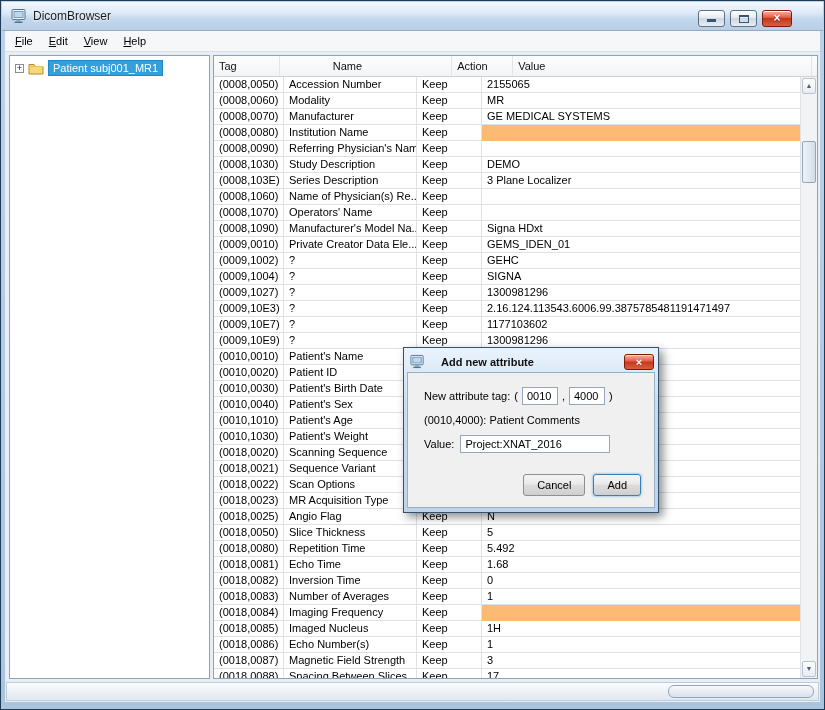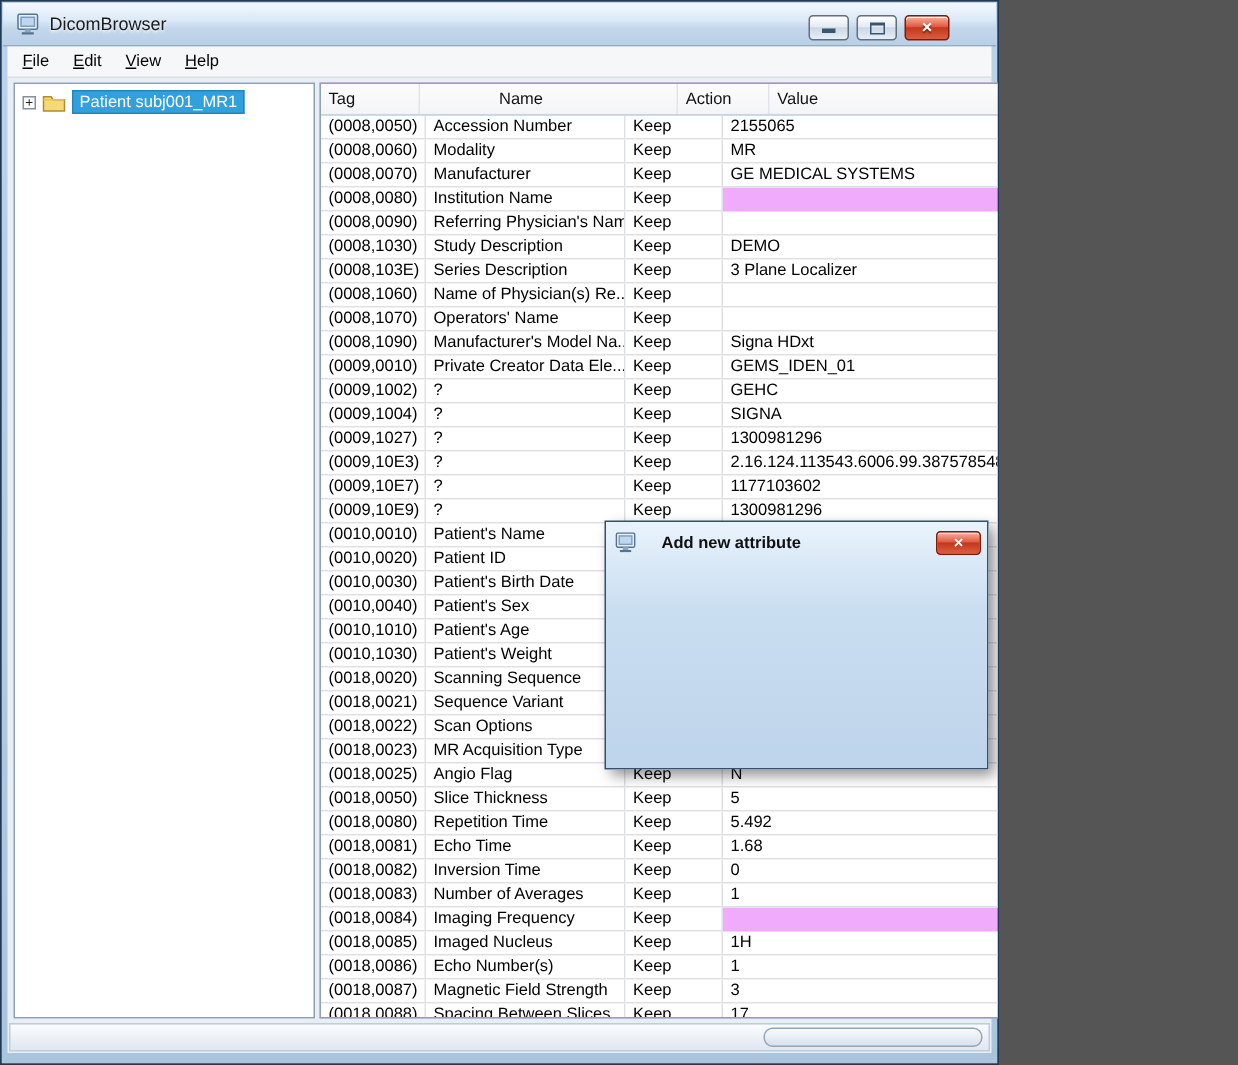--- a/index.html
+++ b/index.html
@@ -6,7 +6,7 @@
   body { font-family: "Liberation Sans", sans-serif; background: #555; }
 
   .window {
-    position: relative; width: 666px; height: 710px;
+    position: relative; width: 825px; height: 710px;
     background: linear-gradient(#bcd2e8, #aac4dd);
     border: 1px solid #1f3a55;
     overflow: hidden;

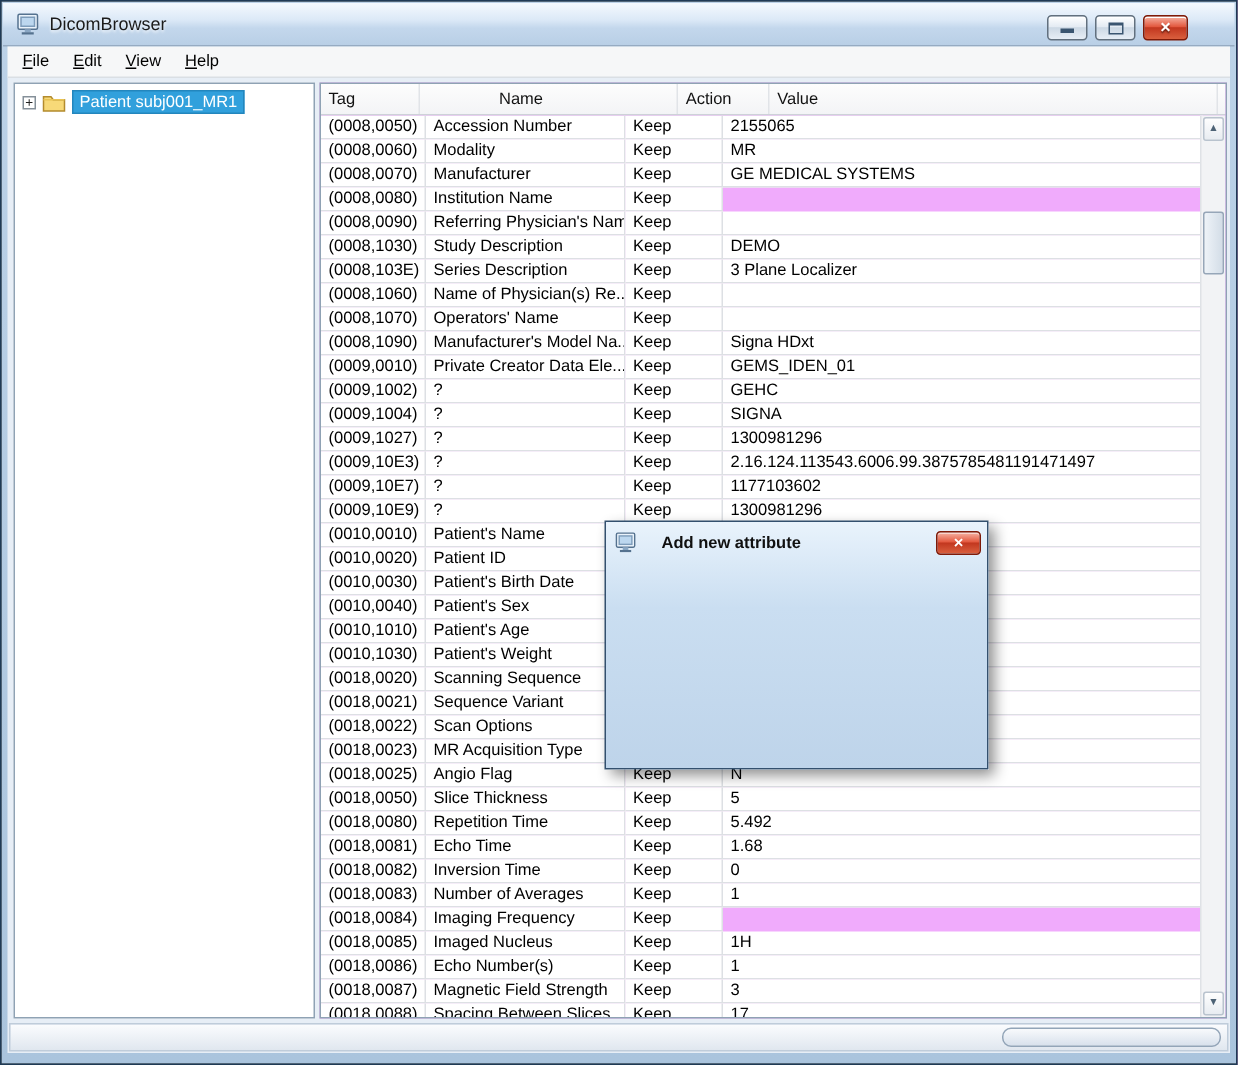--- a/index.html
+++ b/index.html
@@ -69,7 +69,7 @@
 
   .table-panel {
     position: absolute; left: 208px; top: 3px; width: 605px; height: 624px;
-    background: #f0abfc; border: 1px solid #8fa2b4; overflow: hidden;
+    background: #fdba74; border: 1px solid #8fa2b4; overflow: hidden;
   }
   .thead {
     position: absolute; left: 0; top: 0; width: 100%; height: 21px;

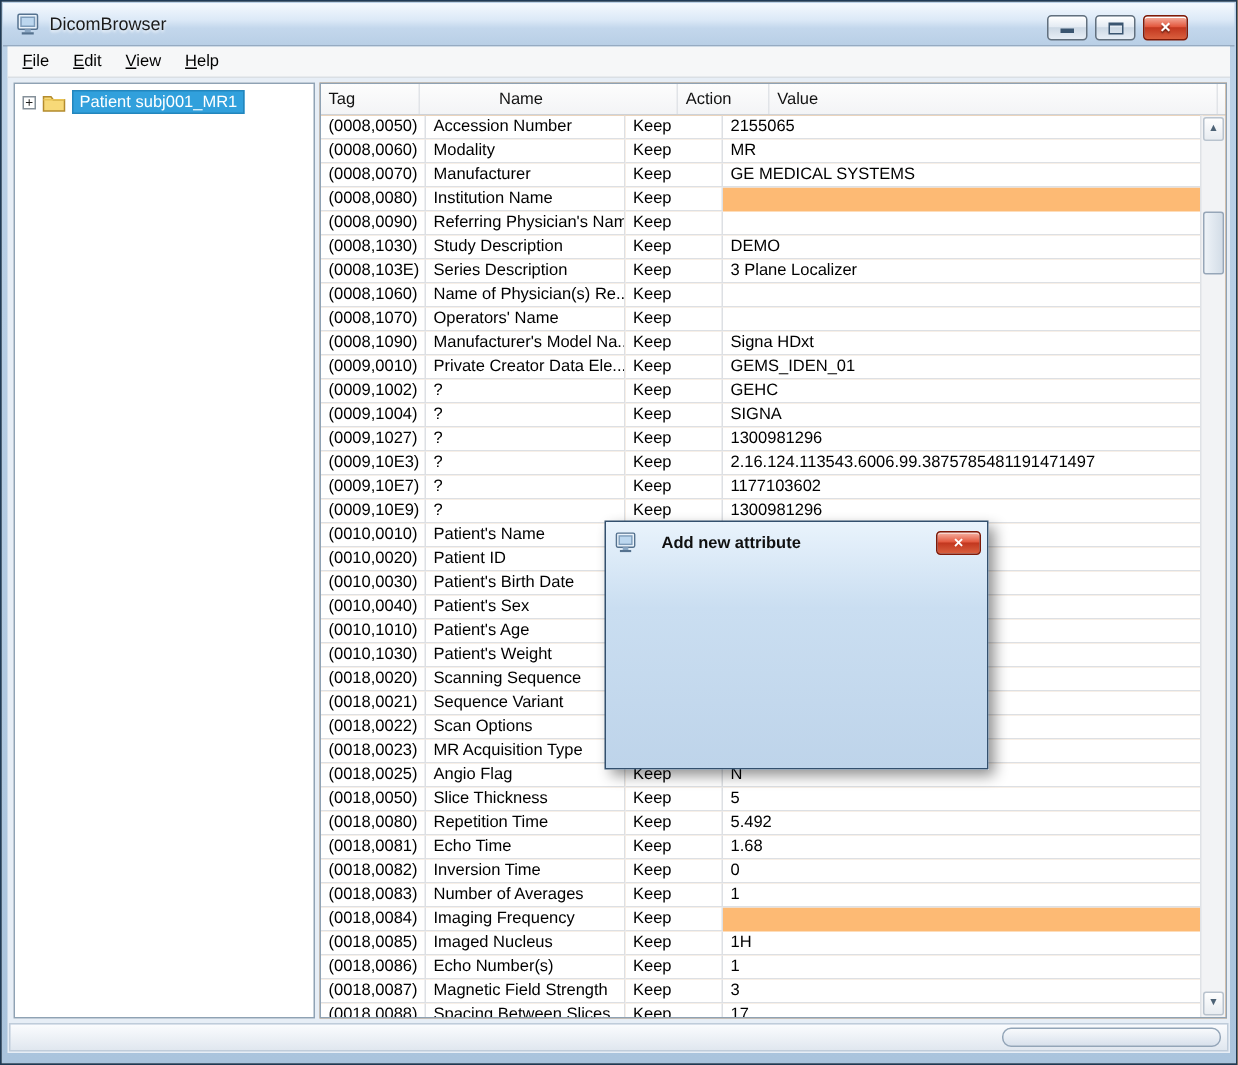--- a/index.html
+++ b/index.html
@@ -468,6 +468,25 @@
       <span class="dlg-title">Add new attribute</span>
       <span class="dlg-close">×</span>
     </div>
+    <div class="dlg-body">
+      <div class="dlg-row1">
+        <span>New attribute tag:</span>
+        <span>(</span>
+        <input class="tag-input" value="0010" style="">
+        <span>,</span>
+        <input class="tag-input" value="4000" style="">
+        <span>)</span>
+      </div>
+      <div class="dlg-desc">(0010,4000): Patient Comments</div>
+      <div class="dlg-row2">
+        <span>Value:</span>
+        <input class="value-input" value="Project:XNAT_2016" style="">
+      </div>
+      <div class="dlg-buttons">
+        <button class="btn">Cancel</button>
+        <button class="btn btn-default">Add</button>
+      </div>
+    </div>
   </div>
 
 </div>

